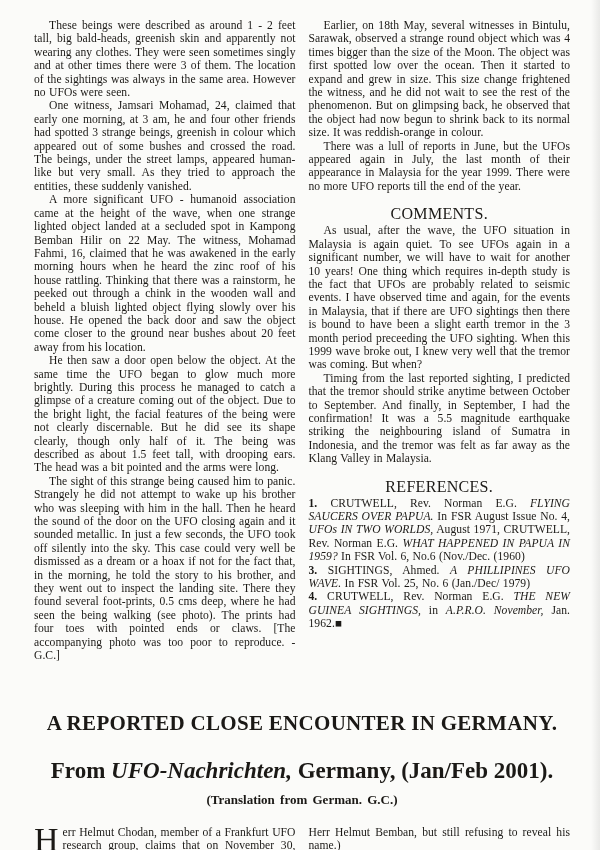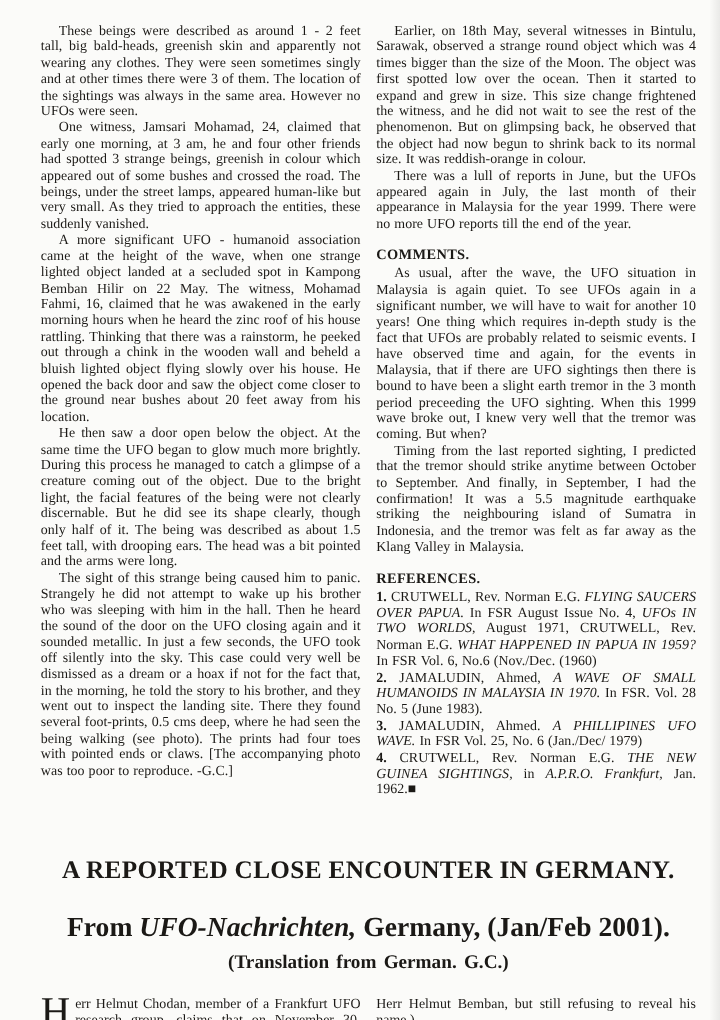--- a/index.html
+++ b/index.html
@@ -13,7 +13,7 @@
     position: relative;
     width: 600px; height: 850px;
     box-sizing: border-box;
-    padding: 19px 20px 8px 34px;
+    padding: 19px 30px 8px 34px;
     overflow: hidden;
     background: #fbfbf9;
   }

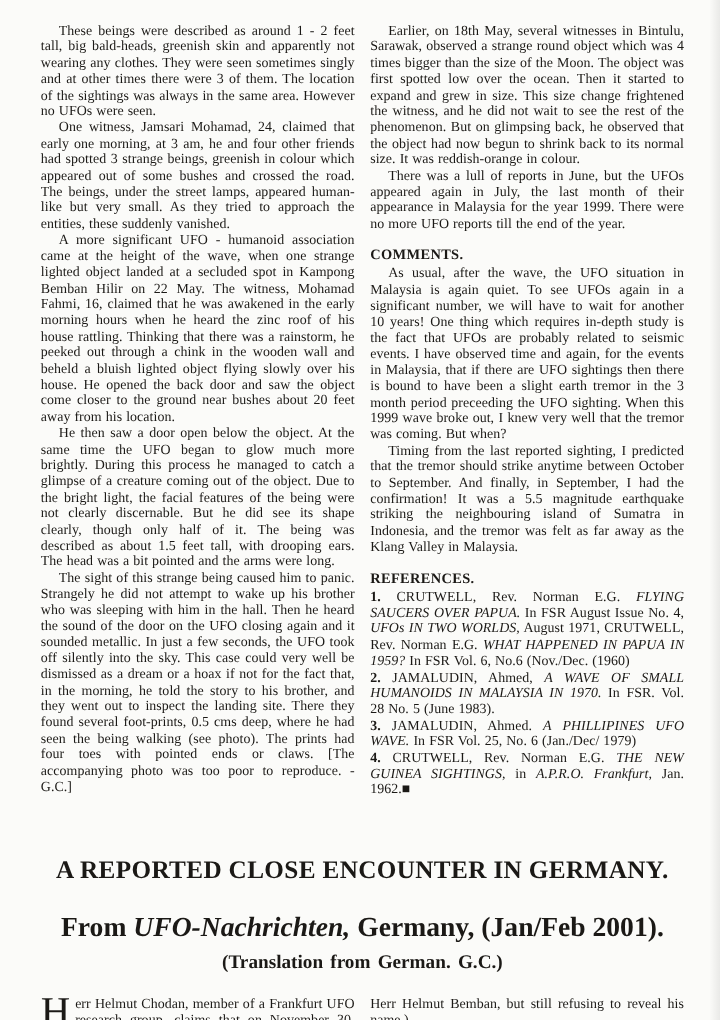--- a/index.html
+++ b/index.html
@@ -35,8 +35,8 @@
   }
   .indent { text-indent: 15px; }
   .subhead {
-    font-size: 12px; font-weight: bold;
-    text-align: left;
+    font-size: 16px; font-weight: normal;
+    text-align: center;
     margin: 12px 0 1px 0;
     letter-spacing: 0.3px;
   }

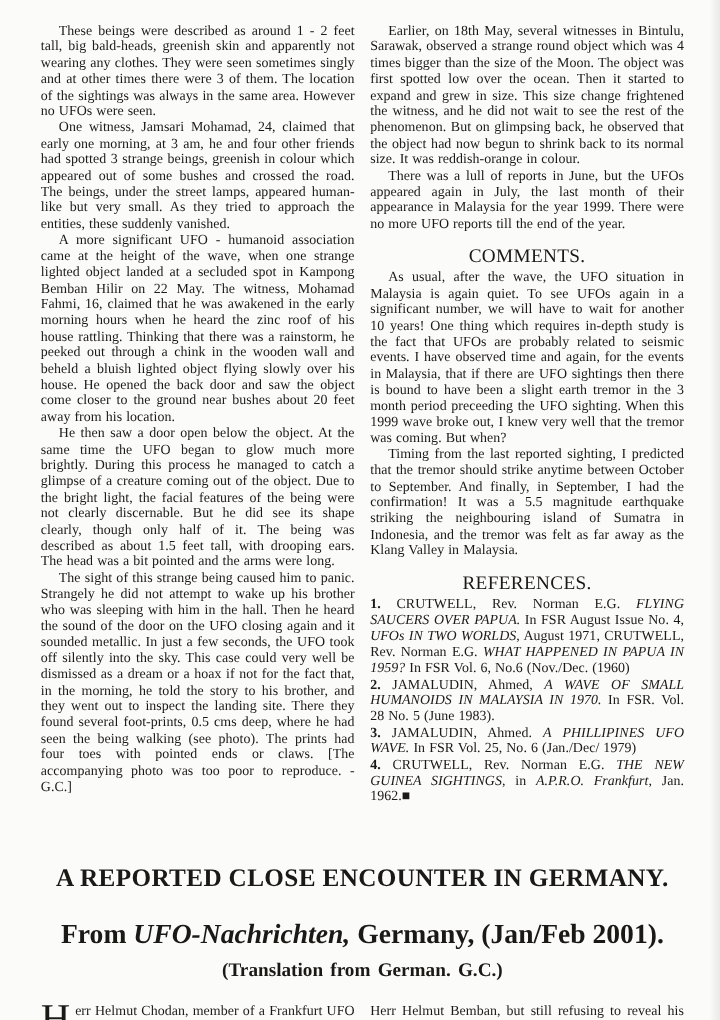--- a/index.html
+++ b/index.html
@@ -87,7 +87,6 @@
 
       <p class="ref"><b>1.</b><span> CRUTWELL, Rev. Norman E.G. </span><i>FLYING SAUCERS OVER PAPUA.</i><span> In FSR August Issue No. 4, </span><i>UFOs IN TWO WORLDS,</i><span> August 1971, CRUTWELL, Rev. Norman E.G. </span><i>WHAT HAPPENED IN PAPUA IN 1959?</i><span> In FSR  Vol. 6, No.6 (Nov./Dec. (1960)</span></p>
 
-      <p class="ref"><b>2.</b><span> JAMALUDIN, Ahmed, </span><i>A WAVE OF SMALL HUMANOIDS IN MALAYSIA IN 1970.</i><span> In FSR. Vol. 28 No. 5 (June 1983).</span></p>
 
       <p class="ref"><b>3.</b><span> JAMALUDIN, Ahmed. </span><i>A PHILLIPINES UFO WAVE.</i><span> In FSR Vol. 25, No. 6 (Jan./Dec/ 1979)</span></p>
 

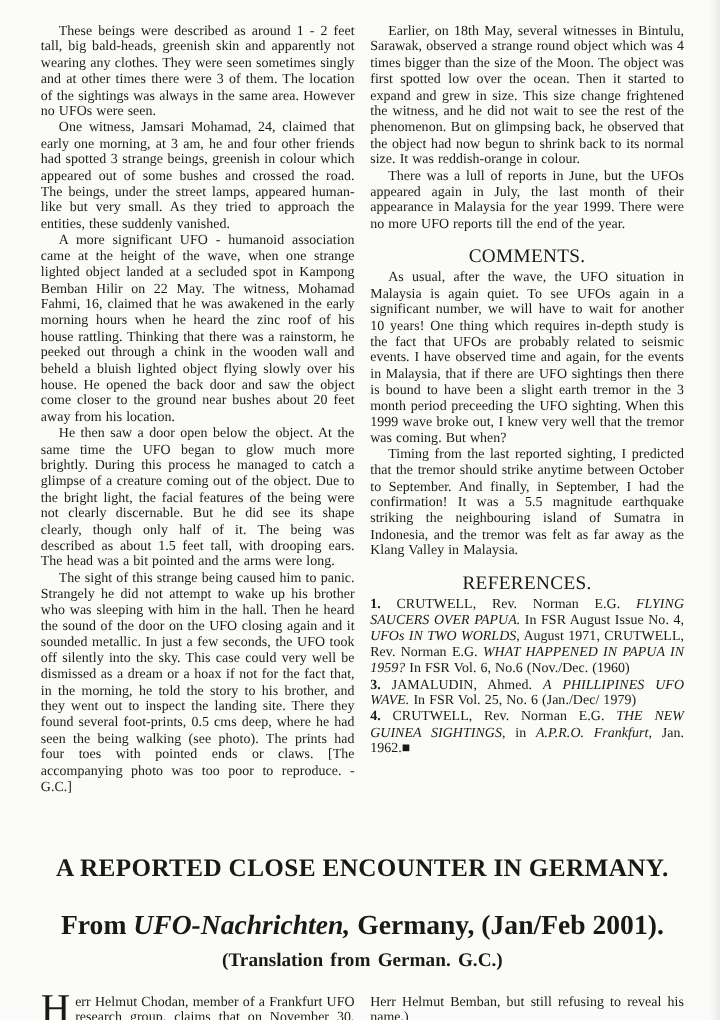--- a/index.html
+++ b/index.html
@@ -88,7 +88,7 @@
       <p class="ref"><b>1.</b><span> CRUTWELL, Rev. Norman E.G. </span><i>FLYING SAUCERS OVER PAPUA.</i><span> In FSR August Issue No. 4, </span><i>UFOs IN TWO WORLDS,</i><span> August 1971, CRUTWELL, Rev. Norman E.G. </span><i>WHAT HAPPENED IN PAPUA IN 1959?</i><span> In FSR  Vol. 6, No.6 (Nov./Dec. (1960)</span></p>
 
 
-      <p class="ref"><b>3.</b><span> JAMALUDIN, Ahmed. </span><i>A PHILLIPINES UFO WAVE.</i><span> In FSR Vol. 25, No. 6 (Jan./Dec/ 1979)</span></p>
+      <p class="ref"><b>3.</b><span> SIGHTINGS, Ahmed. </span><i>A PHILLIPINES UFO WAVE.</i><span> In FSR Vol. 25, No. 6 (Jan./Dec/ 1979)</span></p>
 
       <p class="ref"><b>4.</b><span> CRUTWELL, Rev. Norman E.G. </span><i>THE NEW GUINEA SIGHTINGS,</i><span> in </span><i>A.P.R.O. Frankfurt,</i><span> Jan. 1962.</span><span class="end-marker">■</span></p>
     </div>

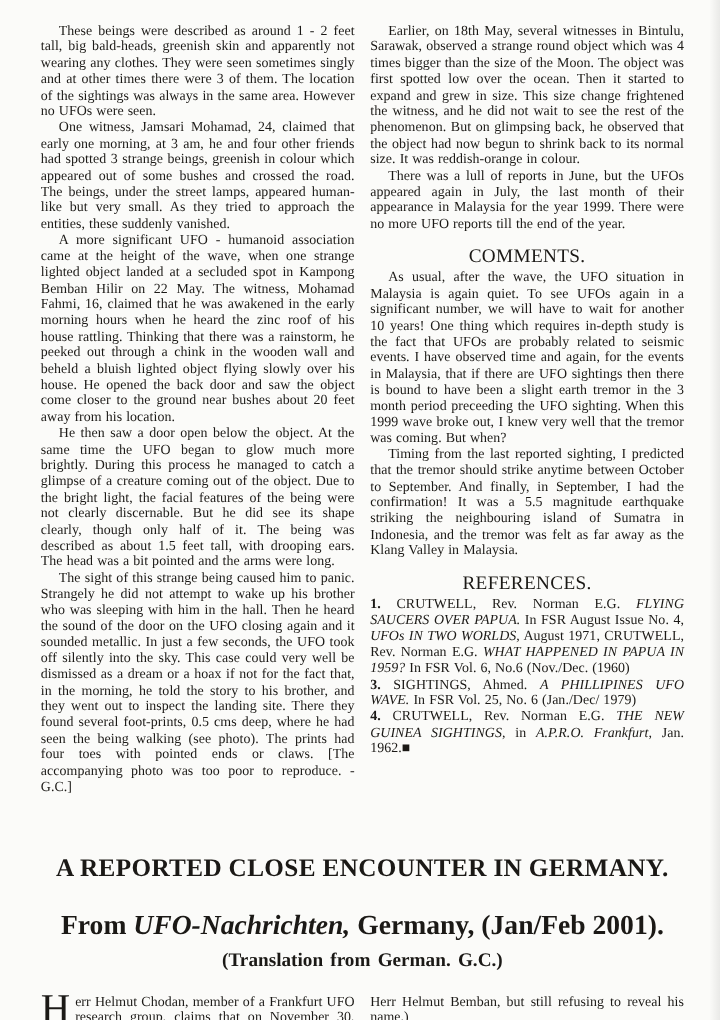--- a/index.html
+++ b/index.html
@@ -90,7 +90,7 @@
 
       <p class="ref"><b>3.</b><span> SIGHTINGS, Ahmed. </span><i>A PHILLIPINES UFO WAVE.</i><span> In FSR Vol. 25, No. 6 (Jan./Dec/ 1979)</span></p>
 
-      <p class="ref"><b>4.</b><span> CRUTWELL, Rev. Norman E.G. </span><i>THE NEW GUINEA SIGHTINGS,</i><span> in </span><i>A.P.R.O. Frankfurt,</i><span> Jan. 1962.</span><span class="end-marker">■</span></p>
+      <p class="ref"><b>4.</b><span> CRUTWELL, Rev. Norman E.G. </span><i>THE NEW GUINEA SIGHTINGS,</i><span> in </span><i>A.P.R.O. November,</i><span> Jan. 1962.</span><span class="end-marker">■</span></p>
     </div>
   </div>
 

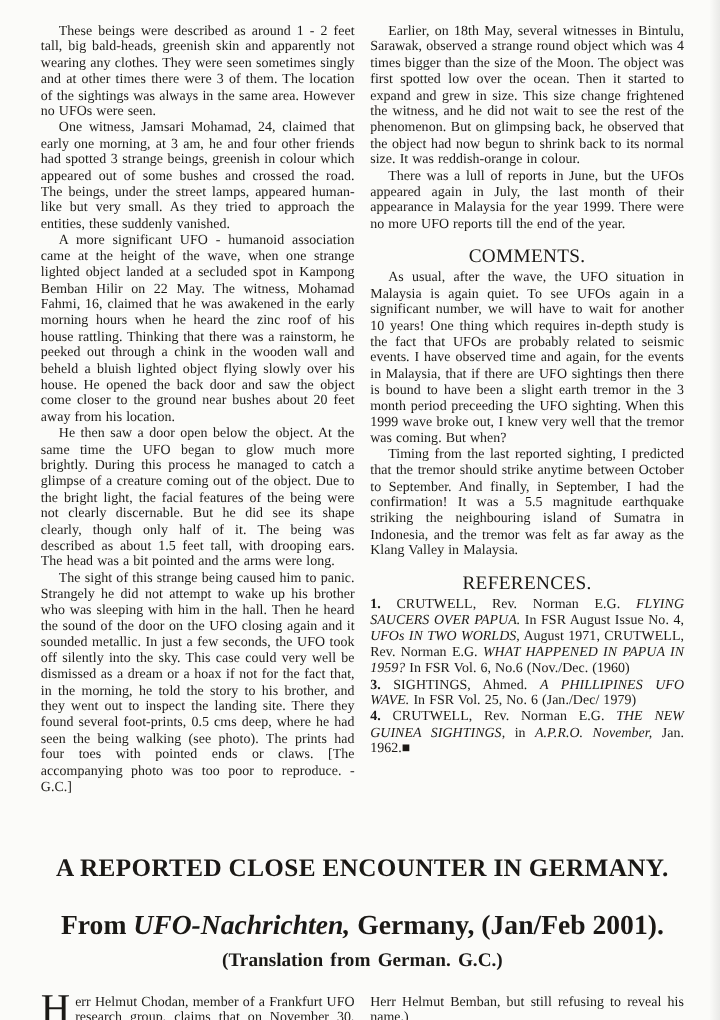--- a/index.html
+++ b/index.html
@@ -51,7 +51,7 @@
   }
   .headline-sub .src { font-style: italic; }
   .headline-note {
-    font-size: 16px; font-weight: bold; margin-top: 8px; word-spacing: 2px;
+    font-size: 13px; font-weight: bold; margin-top: 8px; word-spacing: 2px;
   }
   .bottom-cols { margin-top: 18px; }
   .dropcap {

